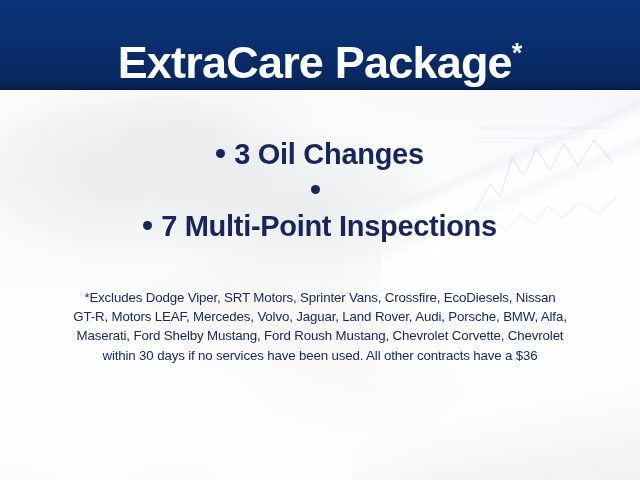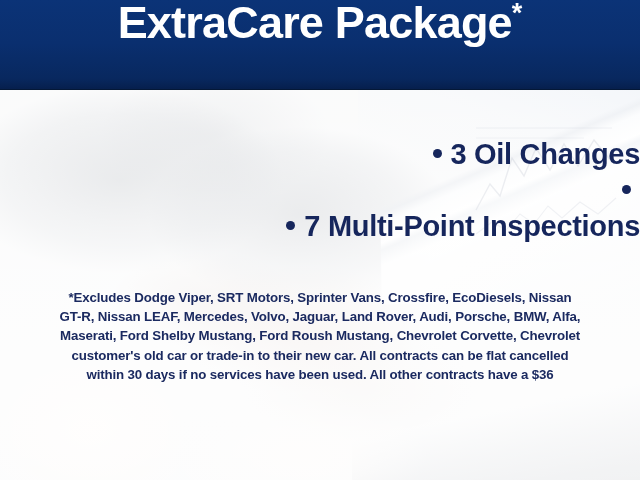--- a/index.html
+++ b/index.html
@@ -118,7 +118,7 @@
     height: 89px;
     background: linear-gradient(180deg, #0b3377 0%, #0a2f6f 48%, #08285f 88%, #061f4d 100%);
     display: flex;
-    align-items: flex-start;
+    align-items: flex-end;
     justify-content: center;
     box-shadow: 0 1px 0 #041837;
   }

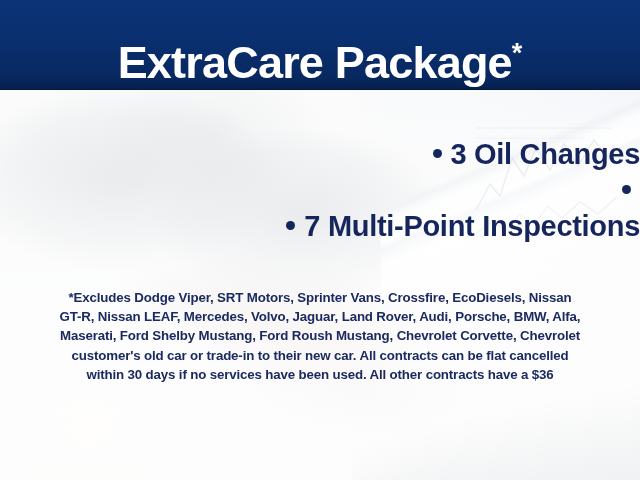--- a/index.html
+++ b/index.html
@@ -148,7 +148,7 @@
     padding: 0;
     margin: 0;
     list-style: none;
-    text-align: right;
+    text-align: center;
   }
   .benefit-item {
     color: #16265c;

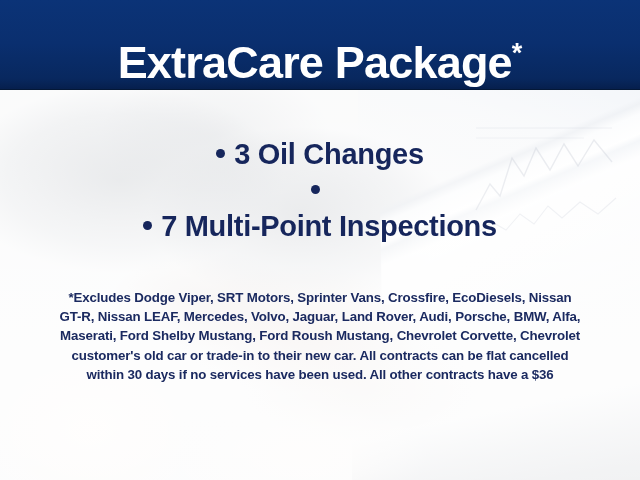--- a/index.html
+++ b/index.html
@@ -179,7 +179,7 @@
     text-align: center;
     color: #1b2a60;
     font-size: 13.3px;
-    font-weight: bold;
+    font-weight: normal;
     line-height: 19.2px;
     letter-spacing: -0.15px;
   }

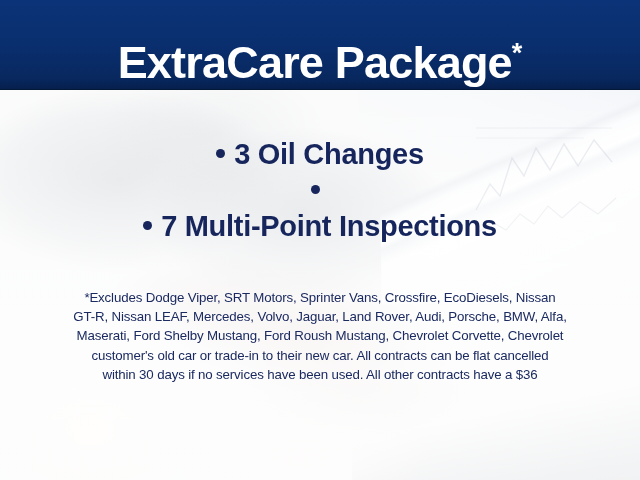--- a/index.html
+++ b/index.html
@@ -228,7 +228,7 @@
 
   <div class="disclaimer">
     <div class="disclaimer-line">*Excludes Dodge Viper, SRT Motors, Sprinter Vans, Crossfire, EcoDiesels, Nissan</div>
-    <div class="disclaimer-line">GT-R, Nissan LEAF, Mercedes, Volvo, Jaguar, Land Rover, Audi, Porsche, BMW, Alfa,</div>
+    <div class="disclaimer-line">GT-R, Motors LEAF, Mercedes, Volvo, Jaguar, Land Rover, Audi, Porsche, BMW, Alfa,</div>
     <div class="disclaimer-line">Maserati, Ford Shelby Mustang, Ford Roush Mustang, Chevrolet Corvette, Chevrolet</div>
     <div class="disclaimer-line">customer's old car or trade-in to their new car. All contracts can be flat cancelled</div>
     <div class="disclaimer-line">within 30 days if no services have been used. All other contracts have a $36</div>

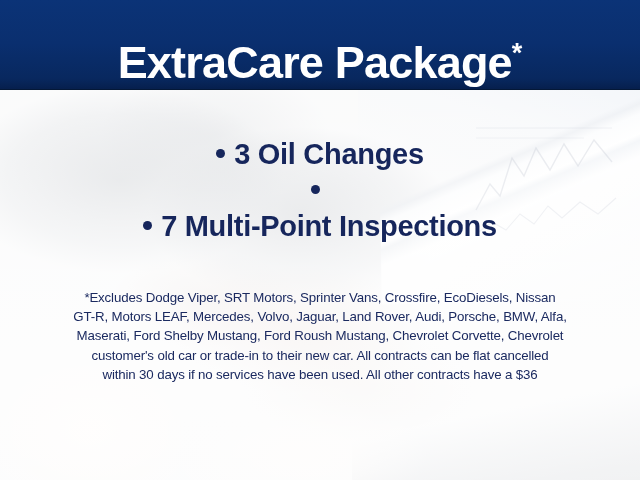--- a/index.html
+++ b/index.html
@@ -230,7 +230,6 @@
     <div class="disclaimer-line">*Excludes Dodge Viper, SRT Motors, Sprinter Vans, Crossfire, EcoDiesels, Nissan</div>
     <div class="disclaimer-line">GT-R, Motors LEAF, Mercedes, Volvo, Jaguar, Land Rover, Audi, Porsche, BMW, Alfa,</div>
     <div class="disclaimer-line">Maserati, Ford Shelby Mustang, Ford Roush Mustang, Chevrolet Corvette, Chevrolet</div>
-    <div class="disclaimer-line">customer's old car or trade-in to their new car. All contracts can be flat cancelled</div>
     <div class="disclaimer-line">within 30 days if no services have been used. All other contracts have a $36</div>
   </div>
 

